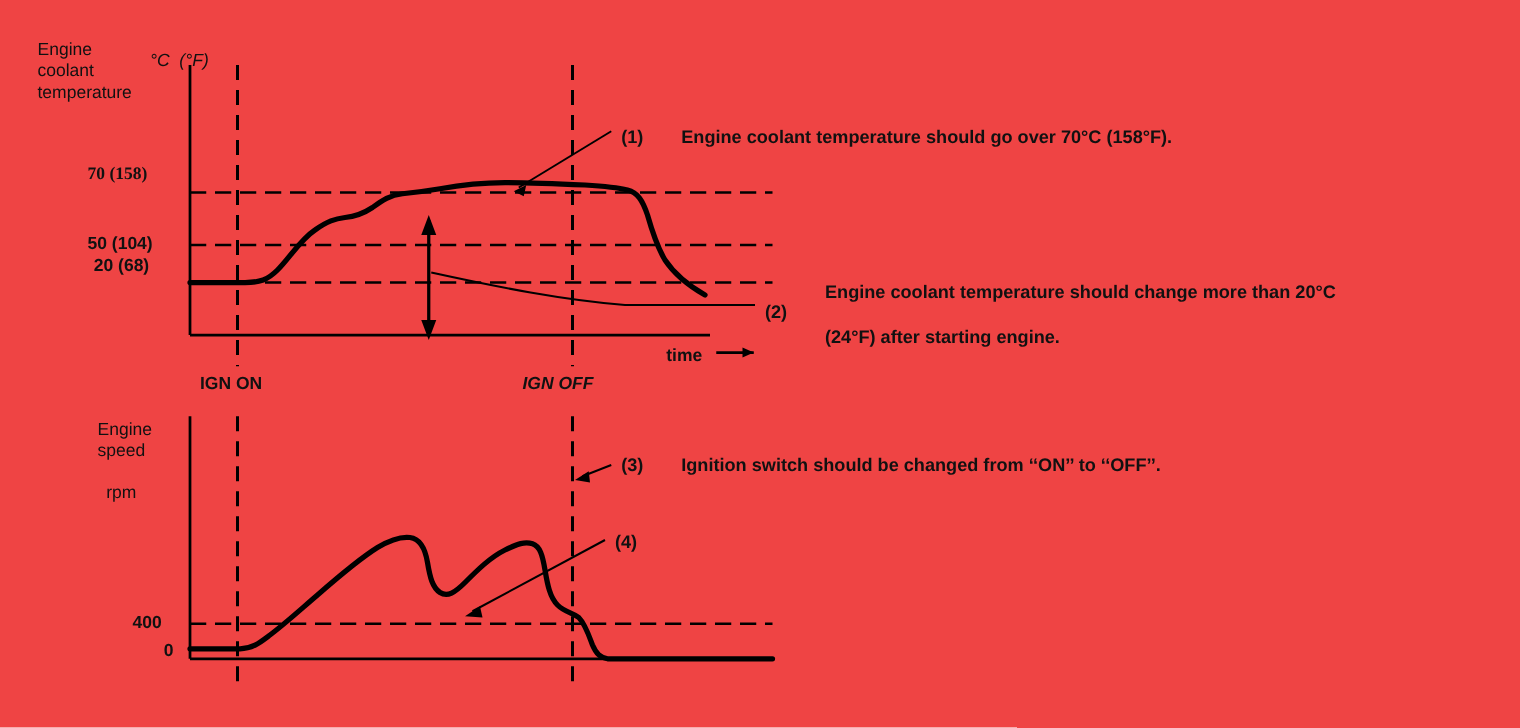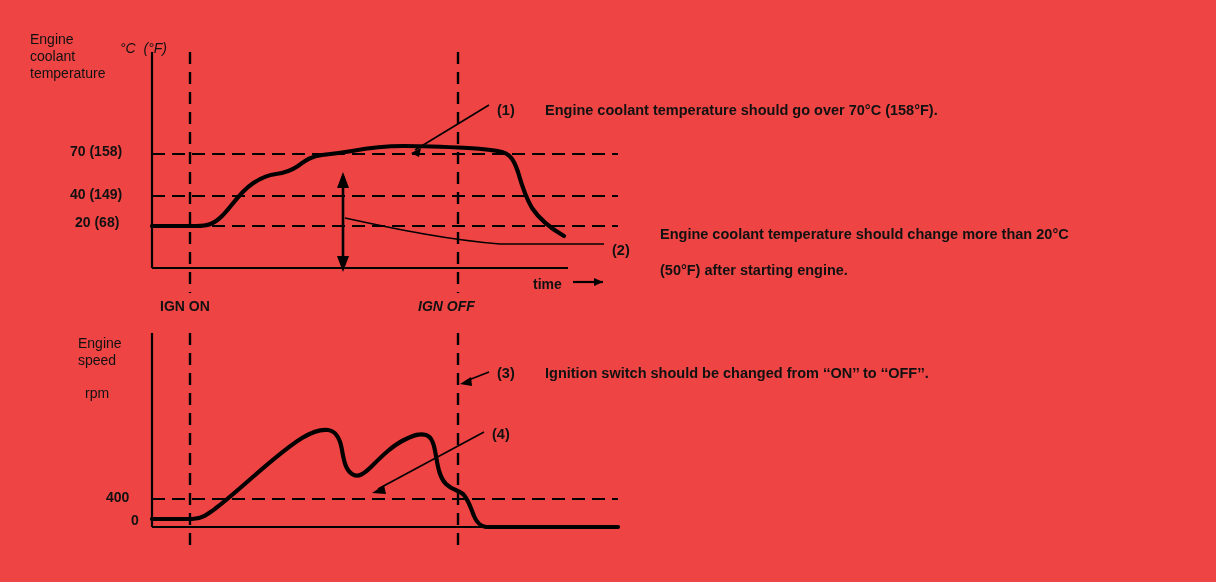--- a/index.html
+++ b/index.html
@@ -56,7 +56,7 @@
 
   <div class="lbl reg" style="left:120px; top:40px;font-style:italic;">°C  (°F)</div>
 
-  <div class="lbl" style="left:70px; top:143px;">70 (158)</div>
+  <div class="lbl" style="left:70px; top:131px;font-family:Liberation Serif, serif;">70 (158)</div>
 
   <div class="lbl" style="left:70px; top:186px;">40 (149)</div>
 

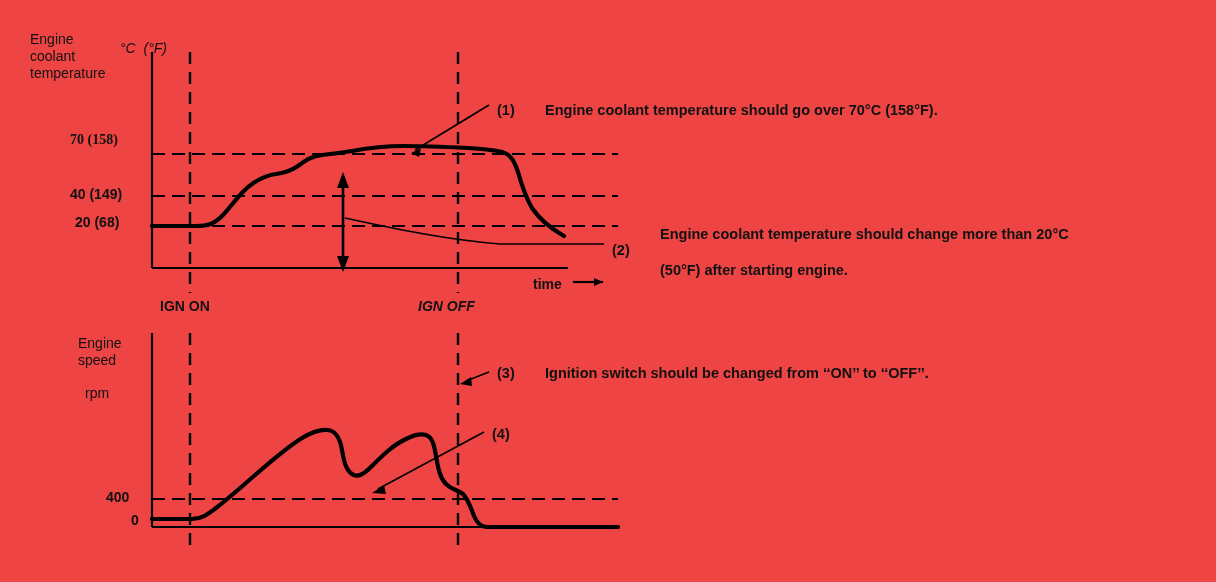--- a/index.html
+++ b/index.html
@@ -58,7 +58,7 @@
 
   <div class="lbl" style="left:70px; top:131px;font-family:Liberation Serif, serif;">70 (158)</div>
 
-  <div class="lbl" style="left:70px; top:186px;">40 (149)</div>
+  <div class="lbl" style="left:70px; top:186px;">50 (104)</div>
 
   <div class="lbl" style="left:75px; top:214px;">20 (68)</div>
 

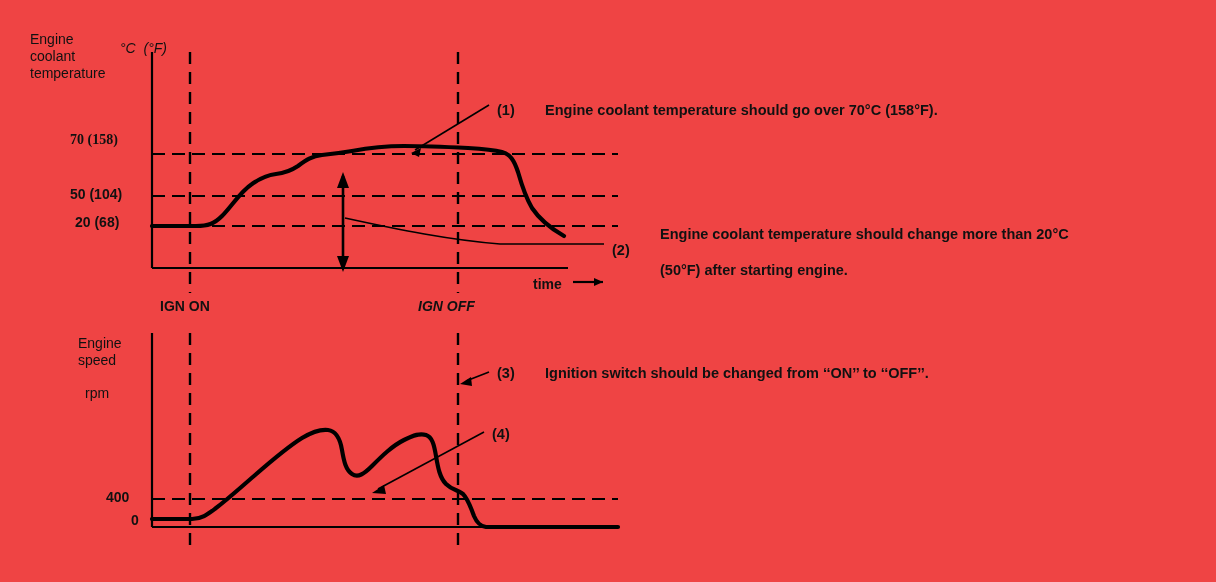--- a/index.html
+++ b/index.html
@@ -60,7 +60,7 @@
 
   <div class="lbl" style="left:70px; top:186px;">50 (104)</div>
 
-  <div class="lbl" style="left:75px; top:214px;">20 (68)</div>
+  <div class="lbl" style="left:75px; top:204px;">20 (68)</div>
 
   <div class="lbl" style="left:533px; top:276px;text-align:center;">time</div>
 

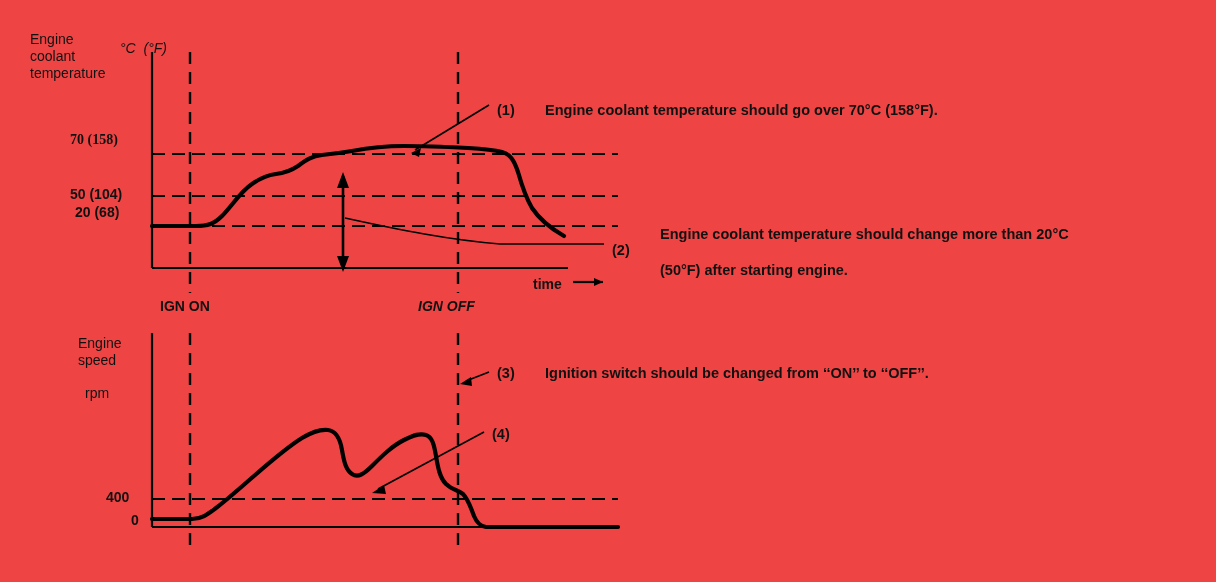--- a/index.html
+++ b/index.html
@@ -82,7 +82,7 @@
 
   <div class="note" style="left:612px; top:240px;">(2)</div>
   <div class="note" style="left:660px; top:224px;">Engine coolant temperature should change more than 20°C</div>
-  <div class="note" style="left:660px; top:260px;">(50°F) after starting engine.</div>
+  <div class="note" style="left:660px; top:260px;">(24°F) after starting engine.</div>
 
   <div class="note" style="left:497px; top:363px;">(3)</div>
   <div class="note" style="left:545px; top:363px;">Ignition switch should be changed from ‘‘ON’’ to ‘‘OFF’’.</div>

